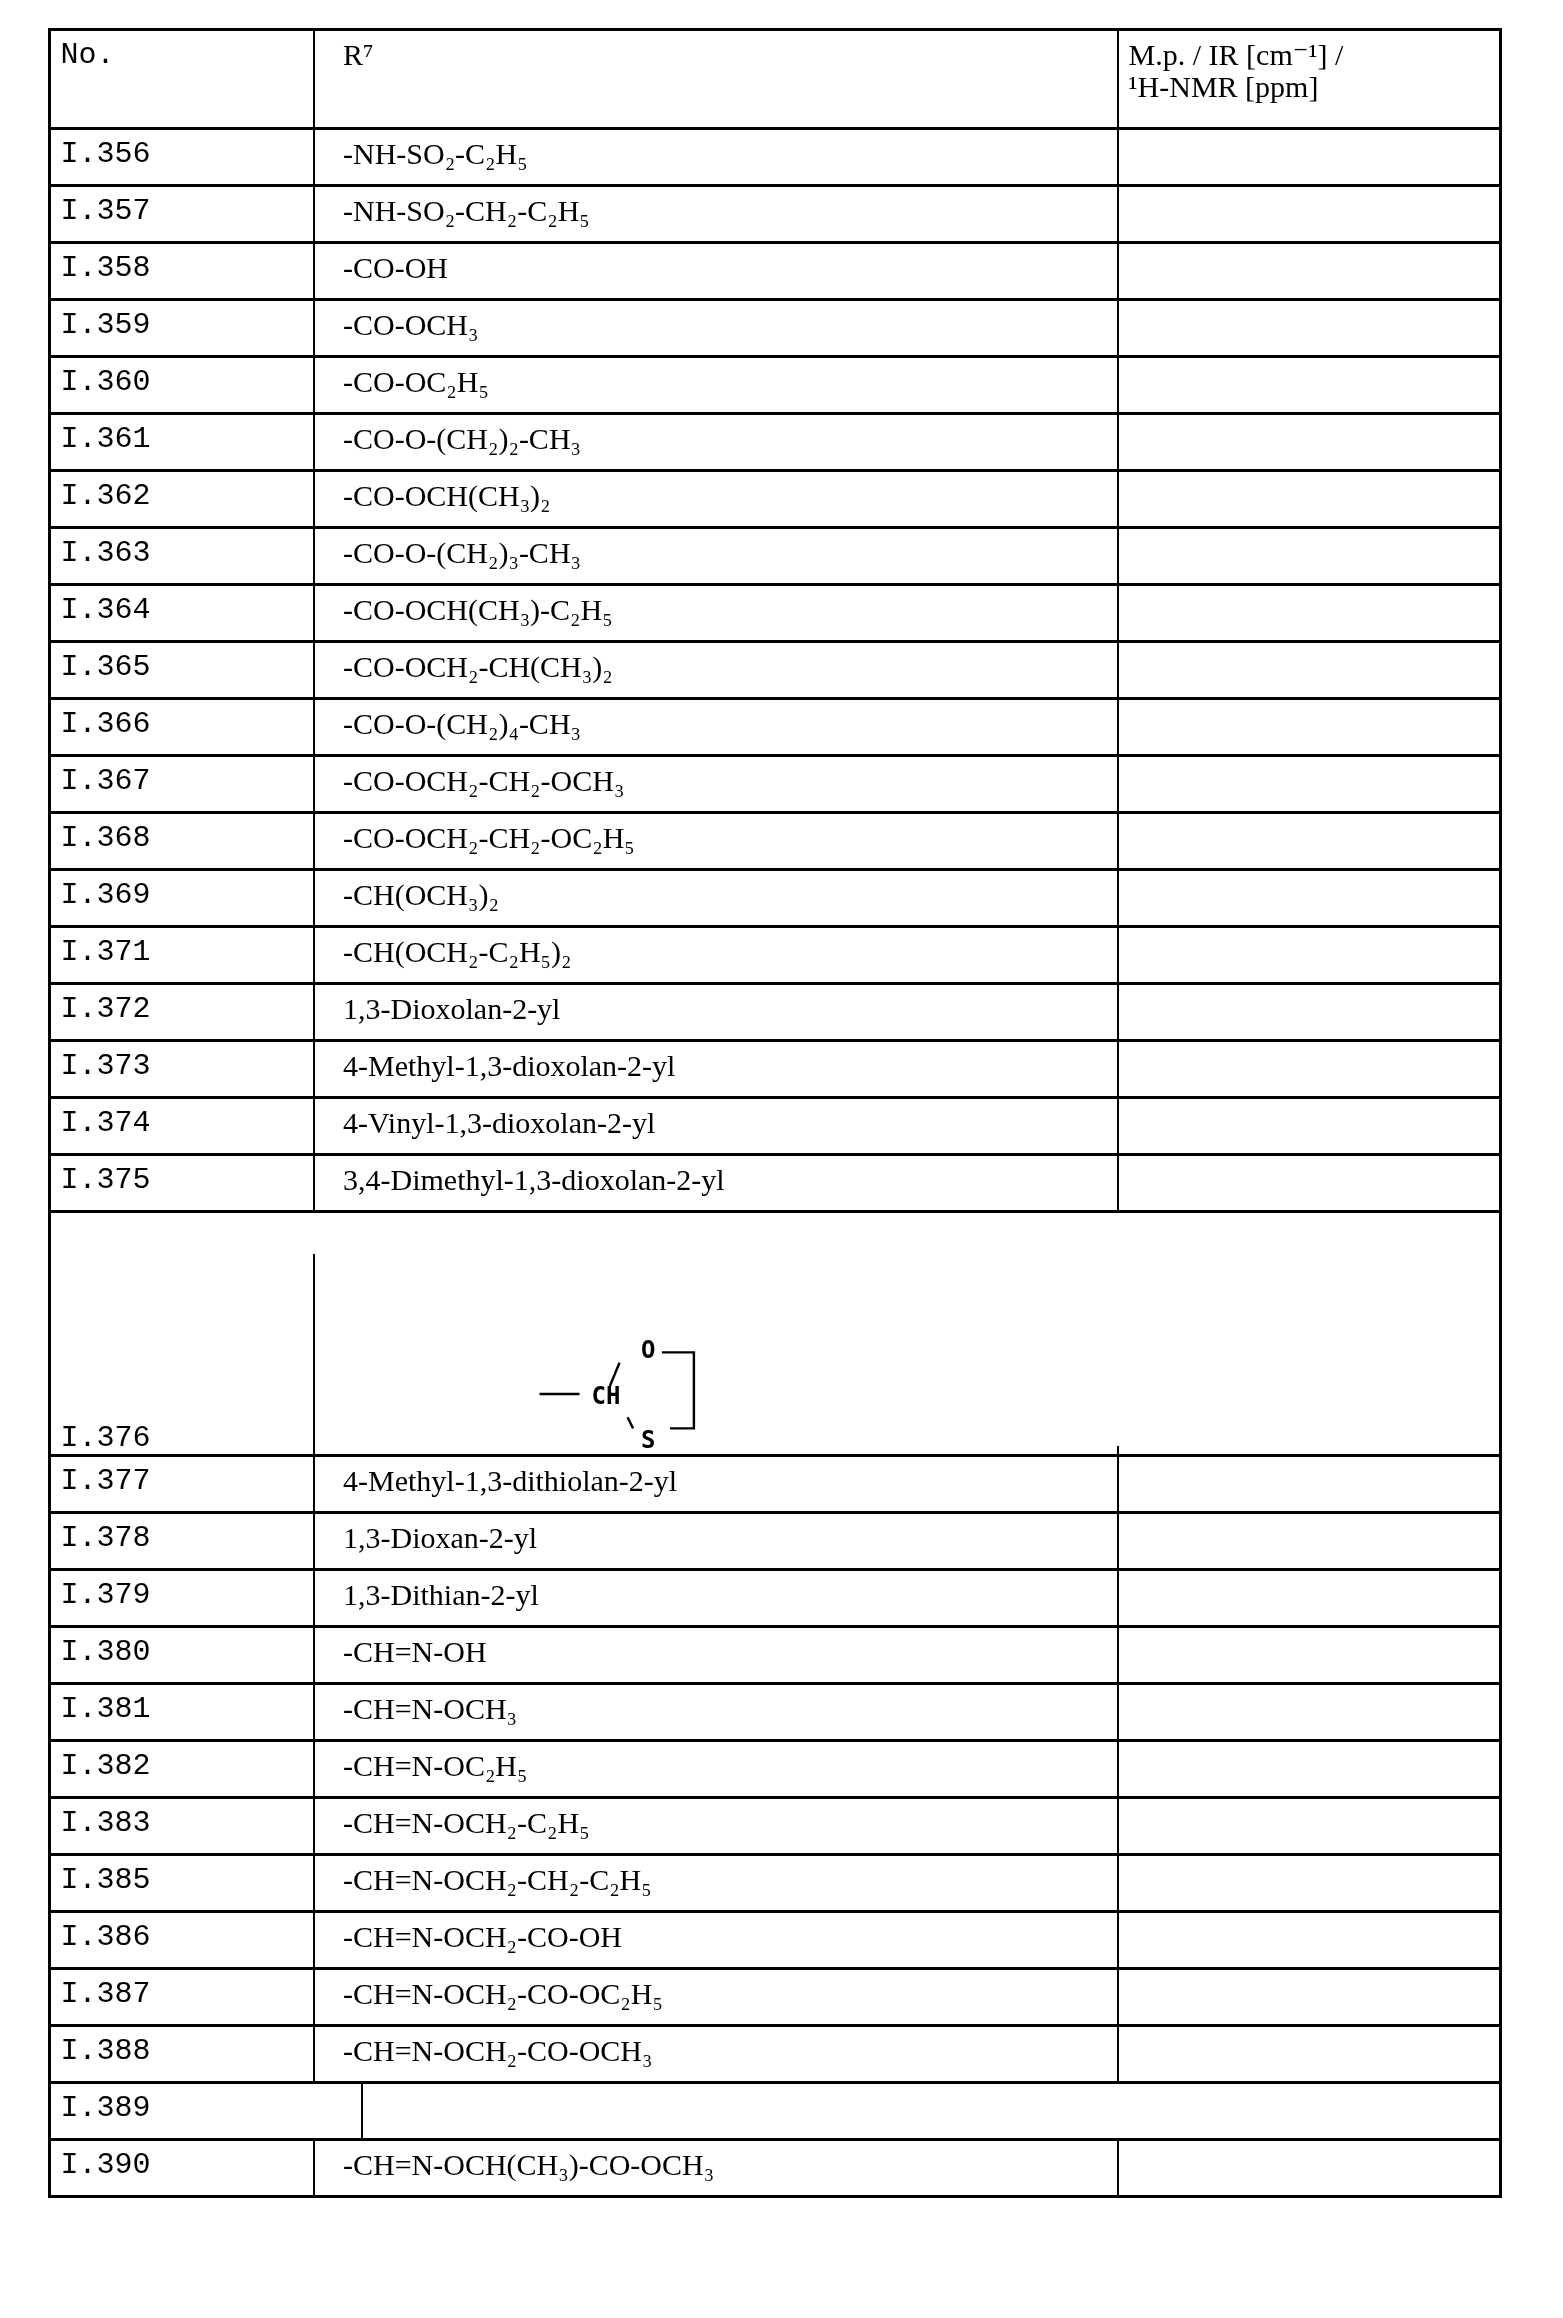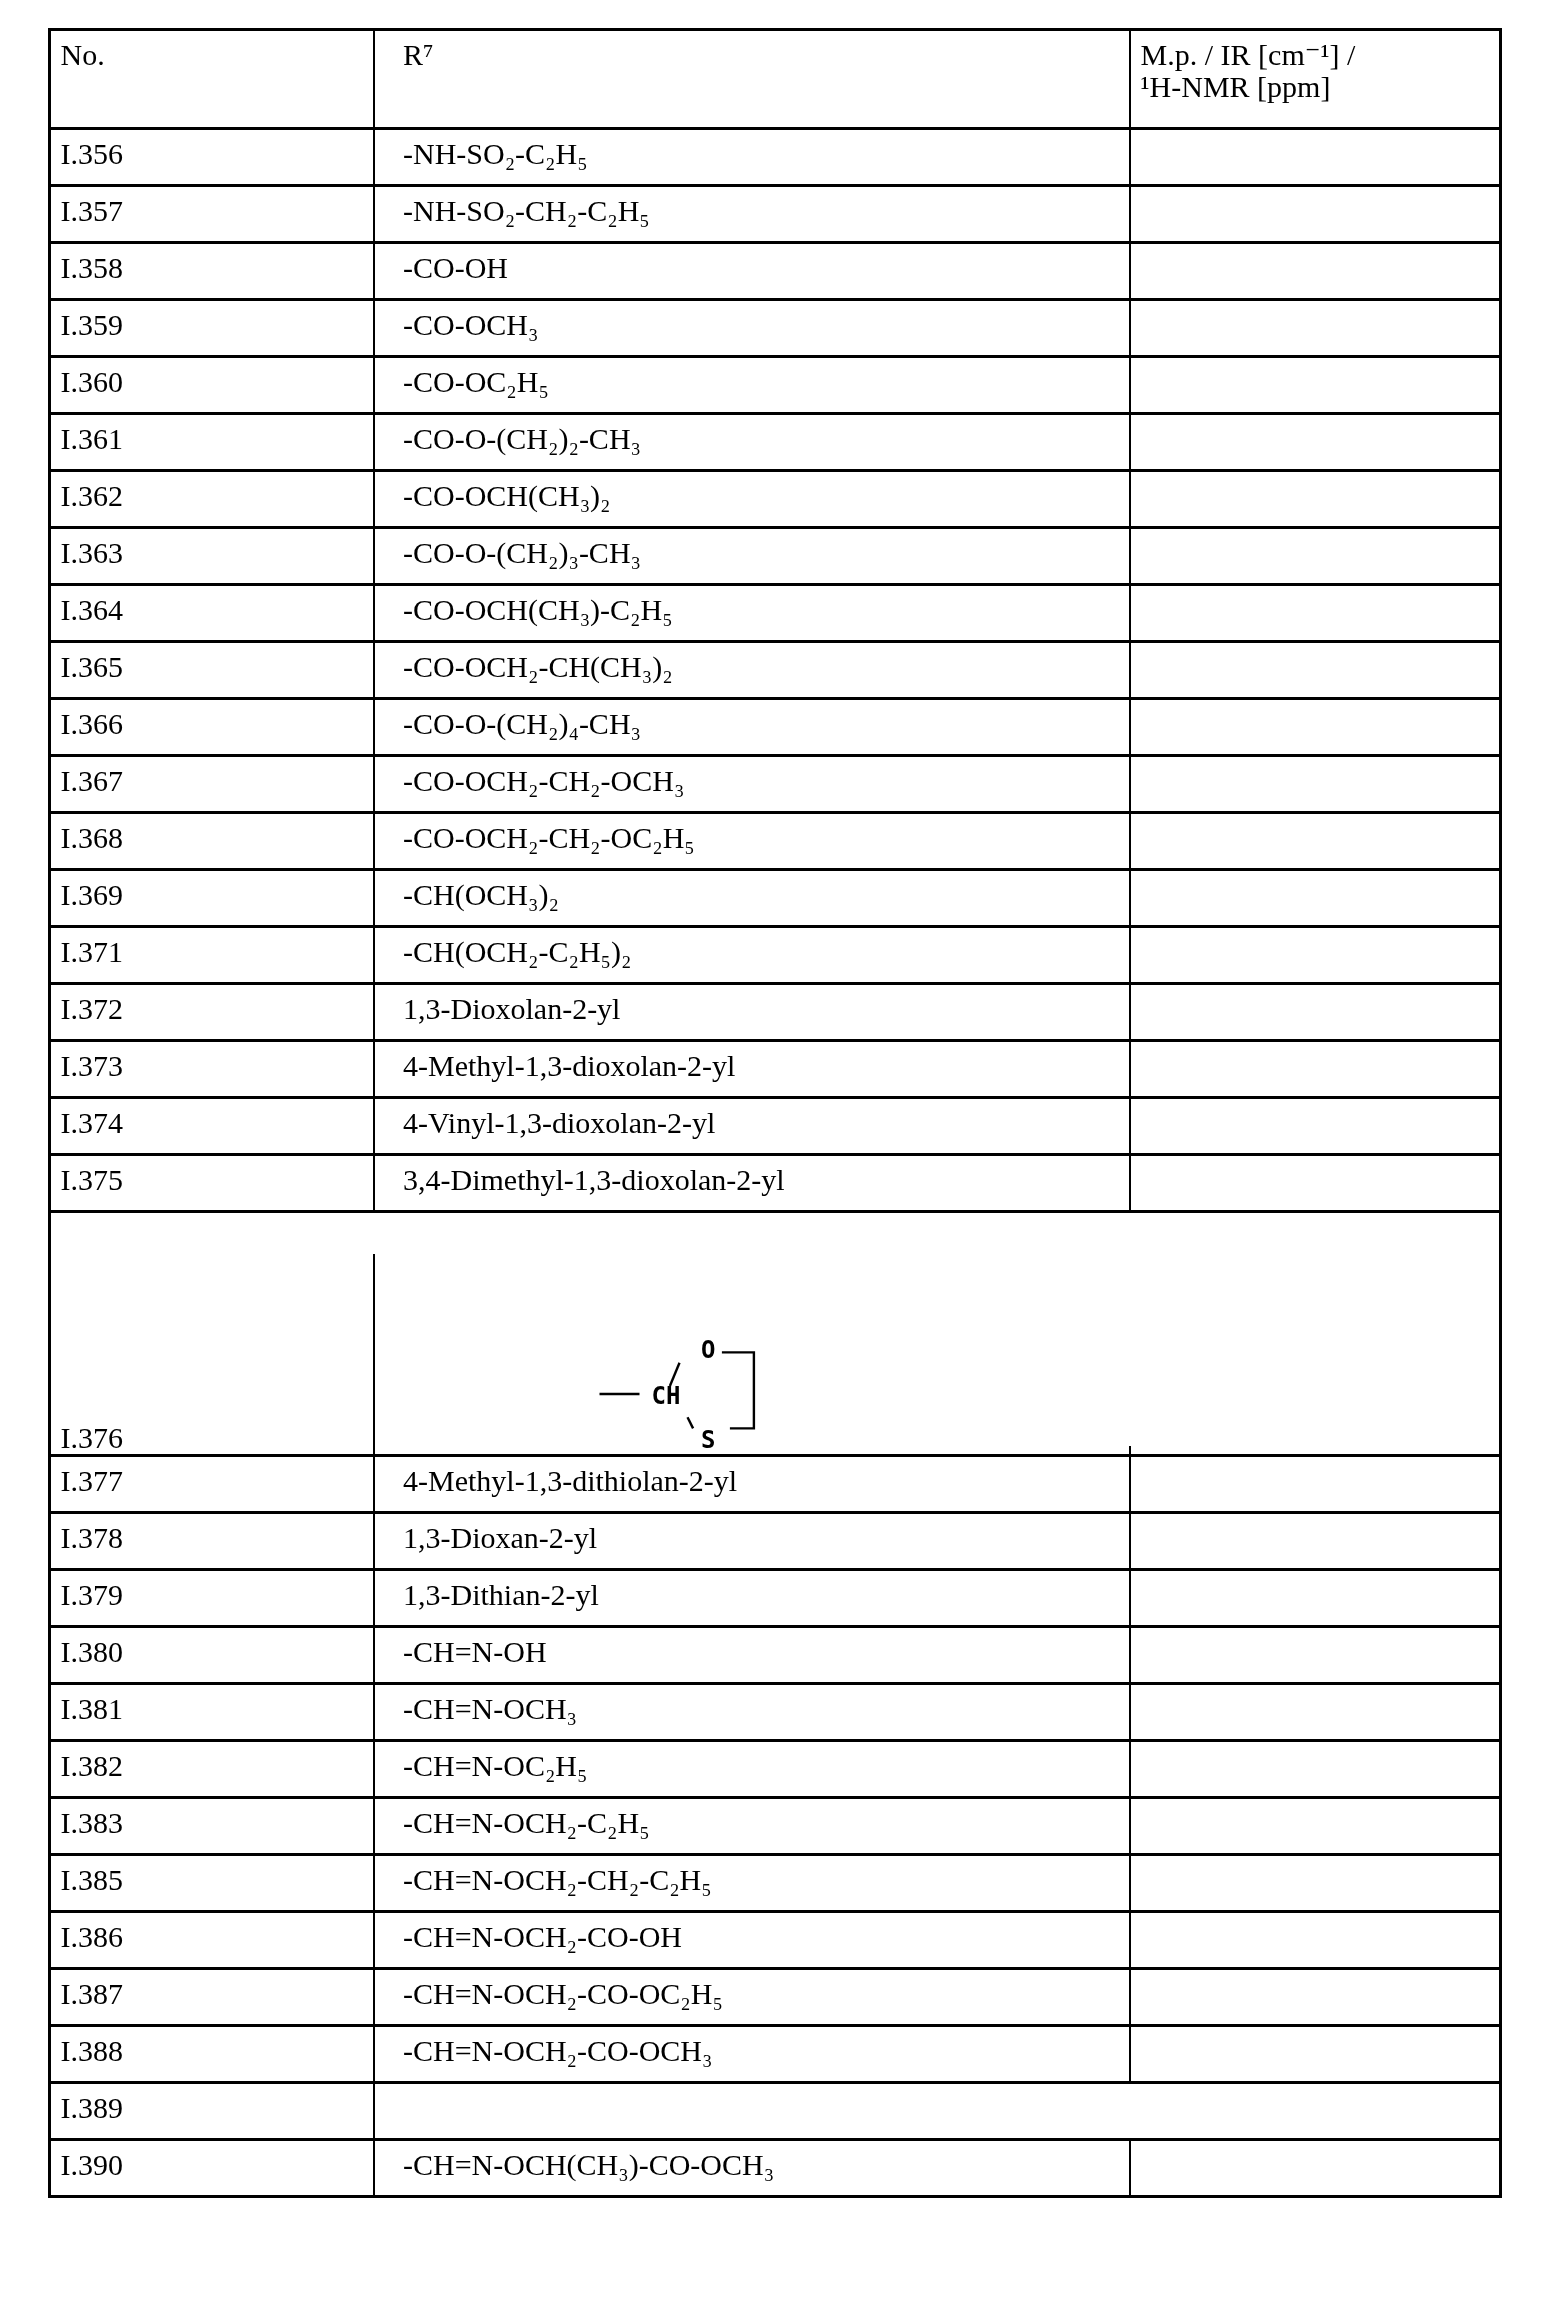--- a/index.html
+++ b/index.html
@@ -41,7 +41,7 @@
     overflow: hidden;
   }
   .cell + .cell { border-left: 2.4px solid #000; }
-  .c-no  { width: 322px; }
+  .c-no  { width: 262px; font-family: Liberation Mono, monospace; }
   .c-r7  { width: 756px; padding-left: 28px; }
   .c-mp  { flex: 1; }
   .hdr-line { display: block; }

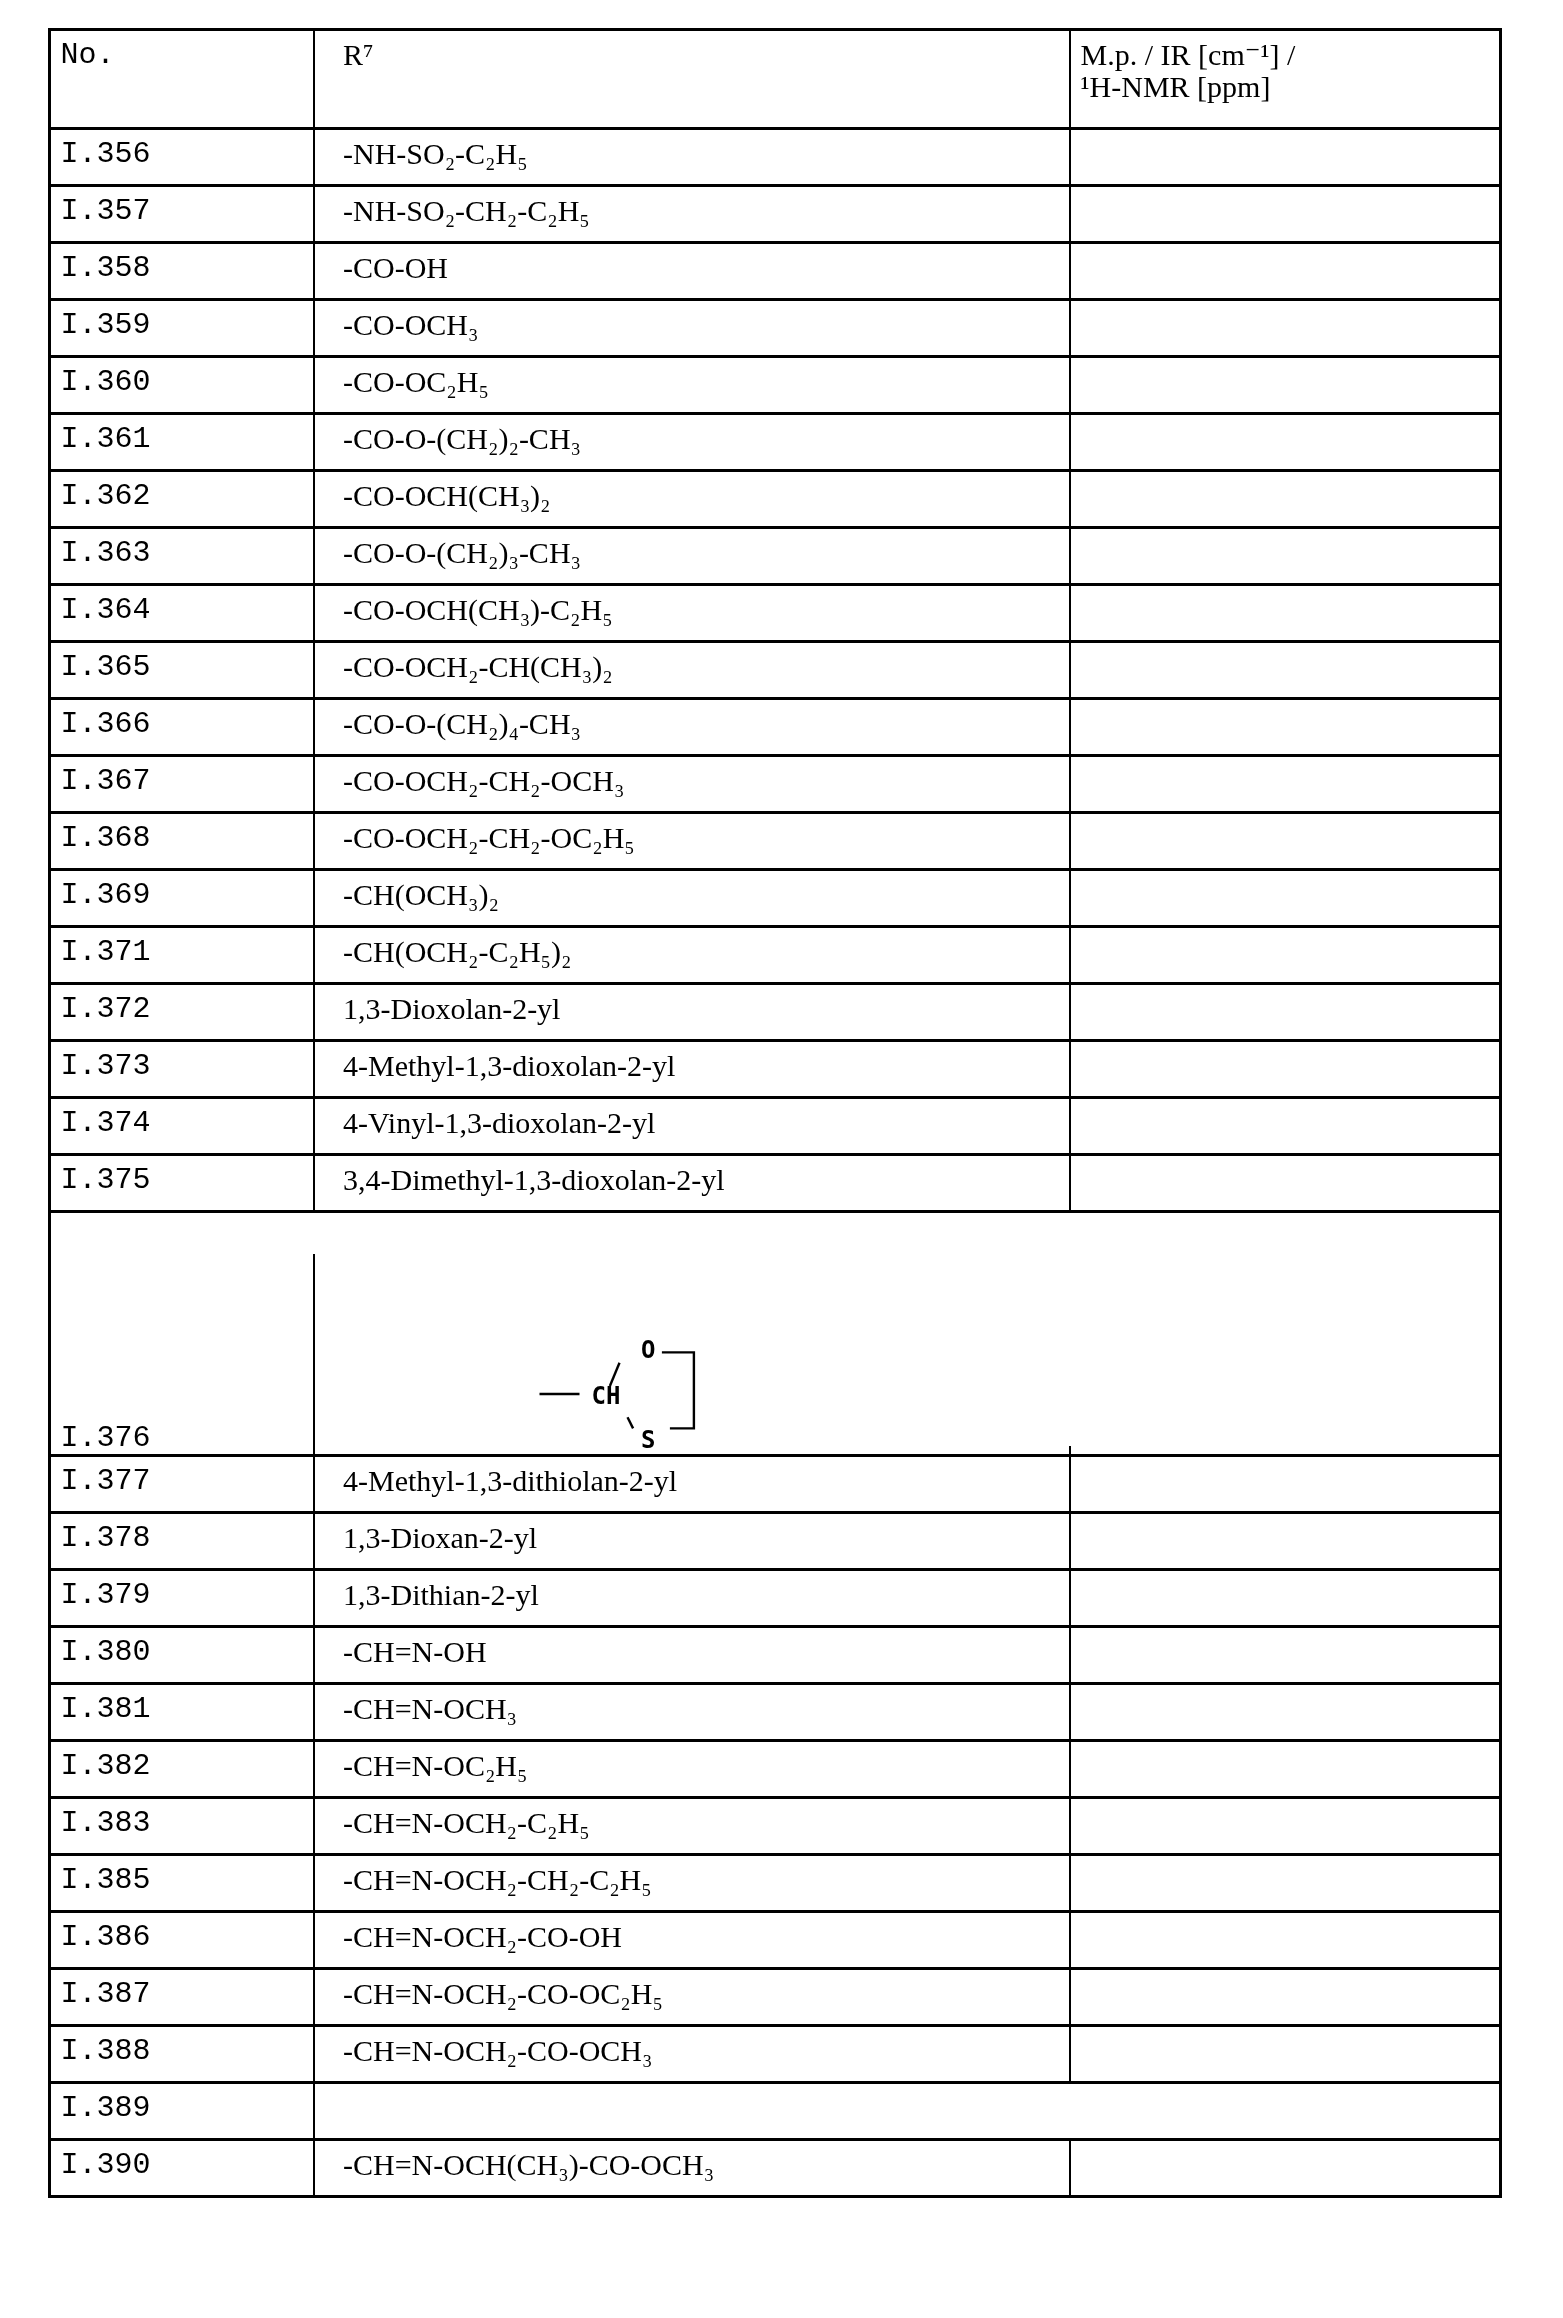--- a/index.html
+++ b/index.html
@@ -43,7 +43,7 @@
   .cell + .cell { border-left: 2.4px solid #000; }
   .c-no  { width: 262px; font-family: Liberation Mono, monospace; }
   .c-r7  { width: 756px; padding-left: 28px; }
-  .c-mp  { flex: 1; }
+  .c-mp  { flex: 1; margin-left: 48px; }
   .hdr-line { display: block; }
   .structure {
     position: relative;

